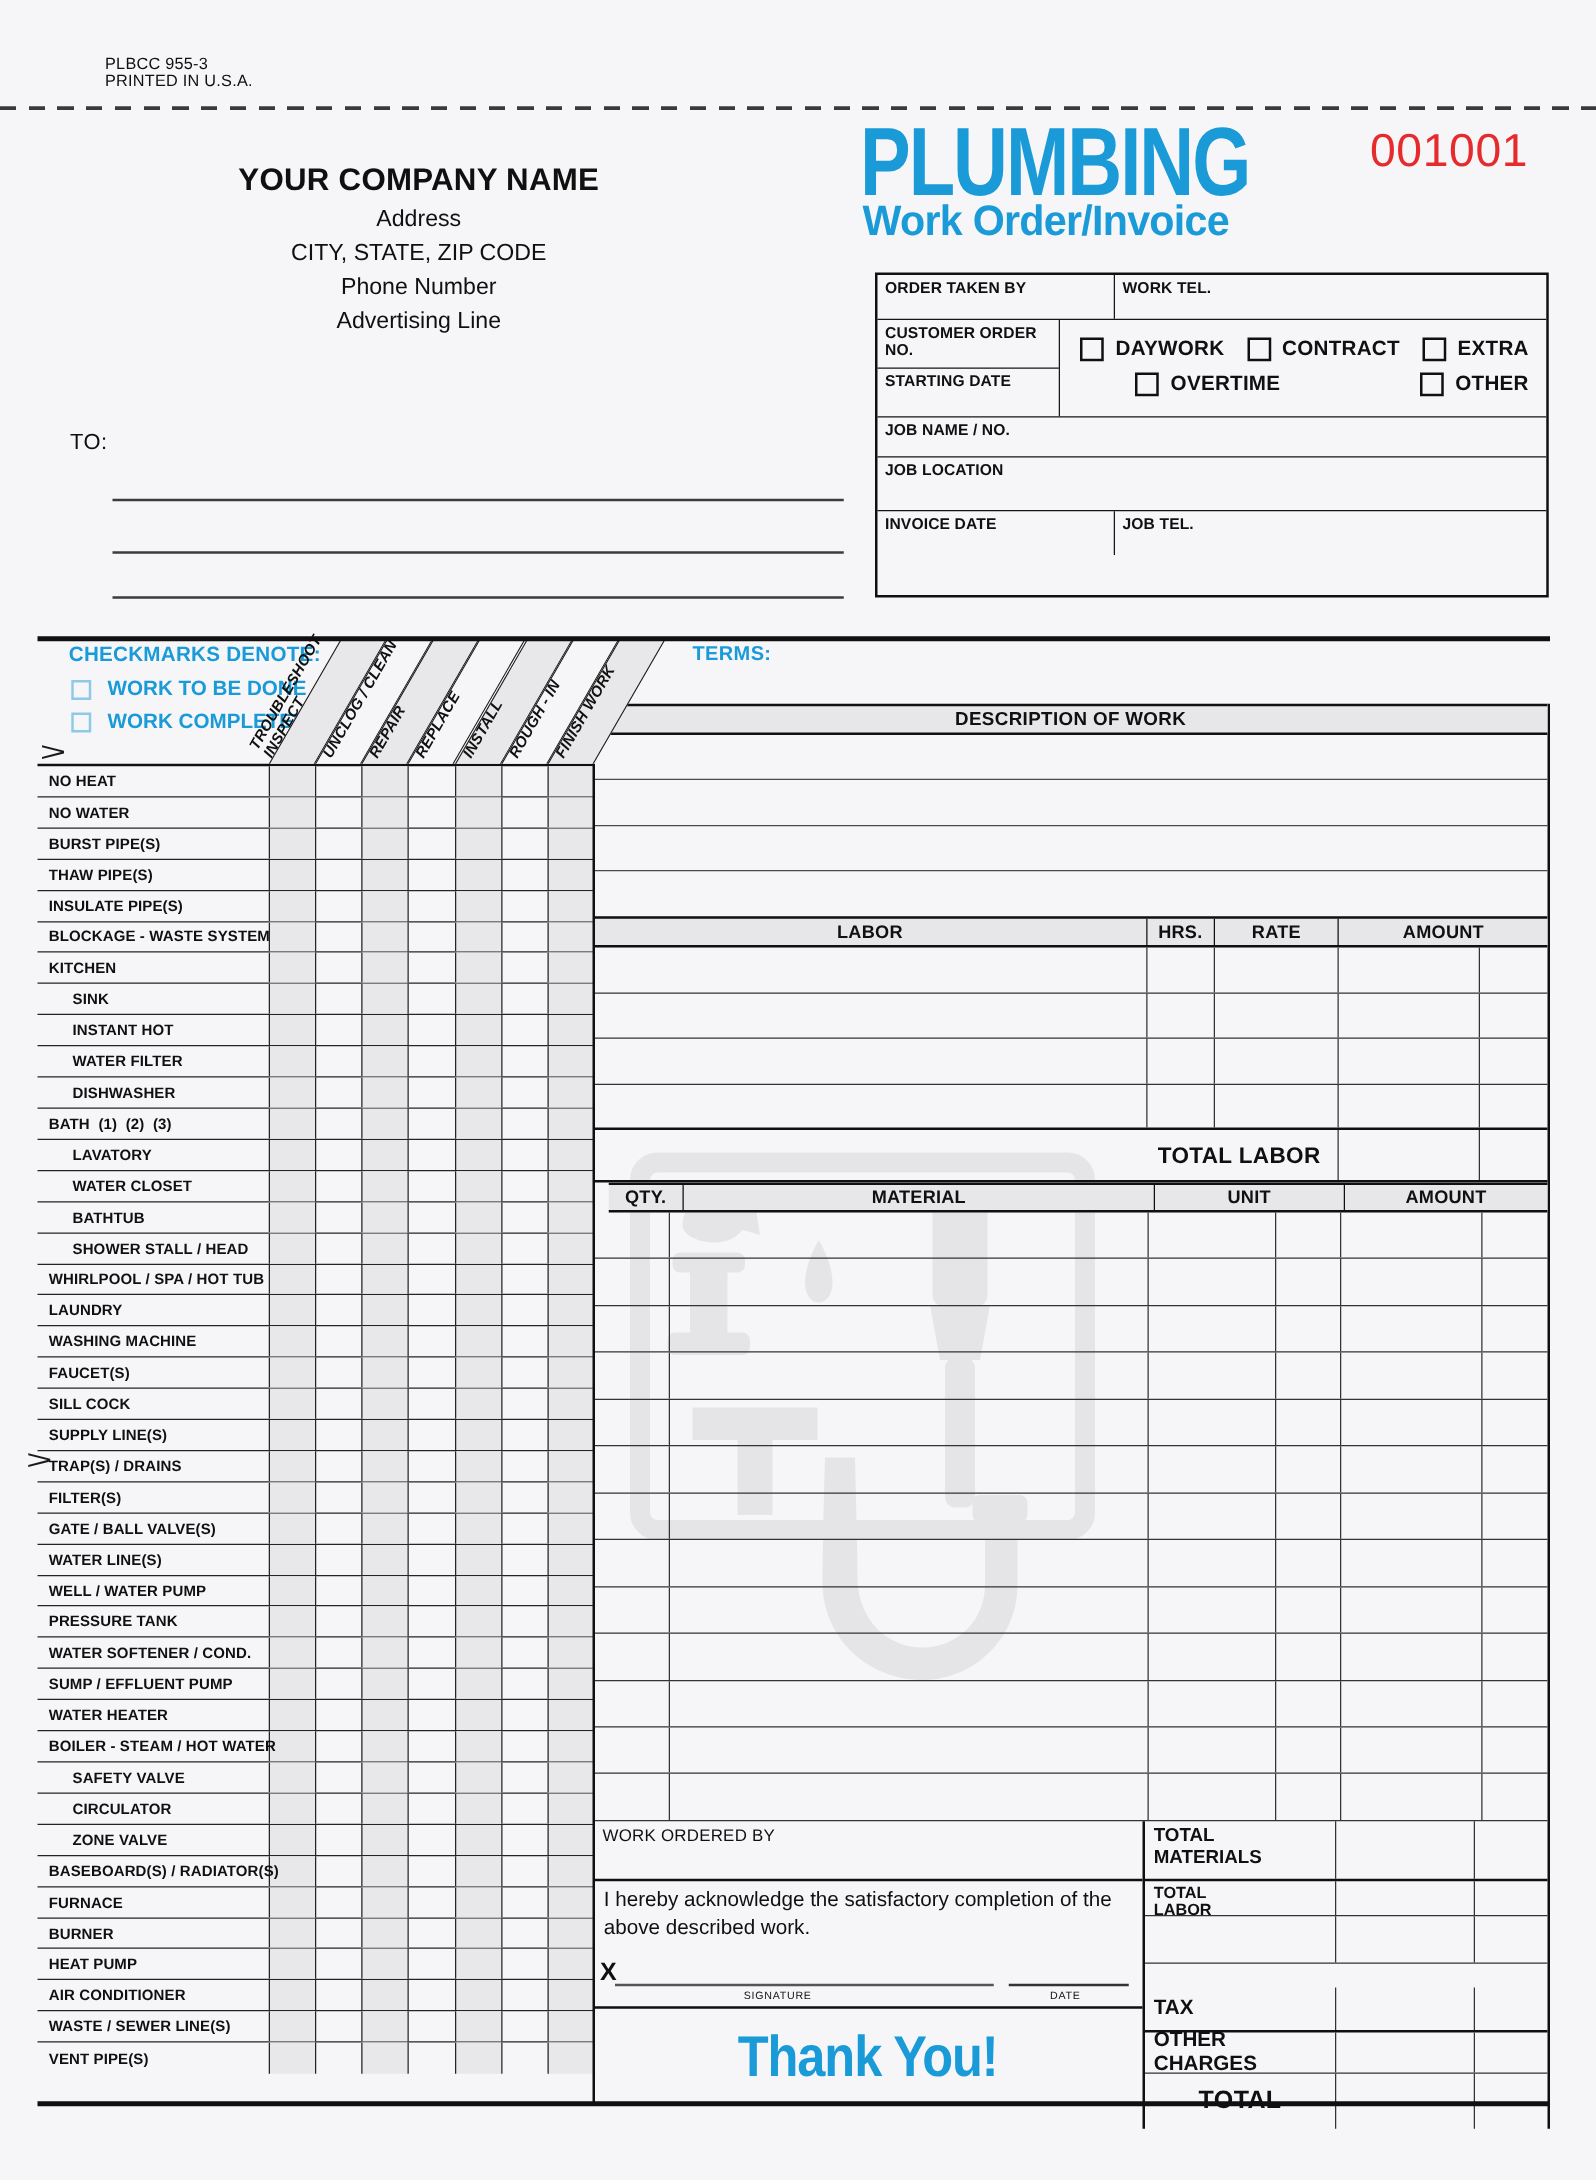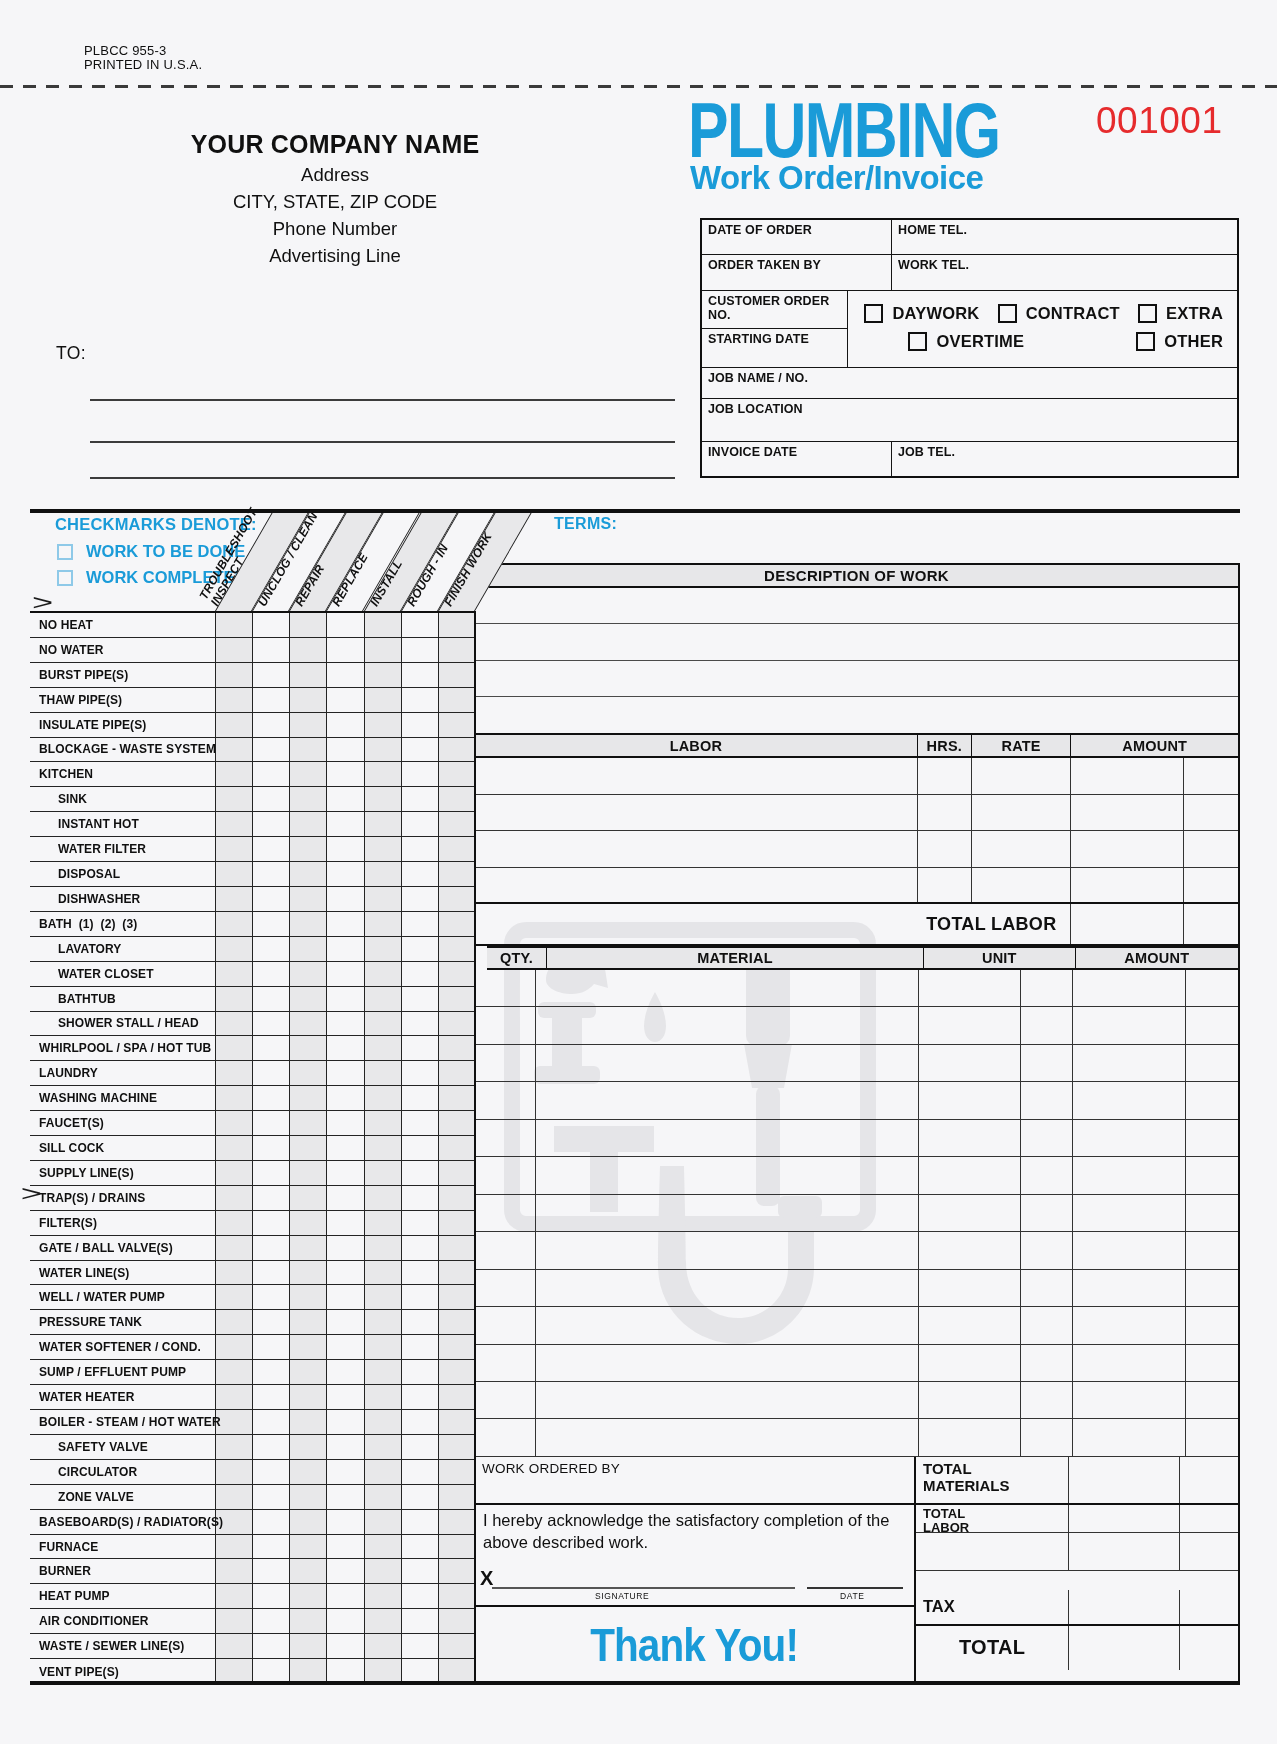--- a/index.html
+++ b/index.html
@@ -156,10 +156,6 @@
   <div class="abs form-number red">001001</div>
 
   <div class="abs order-box">
-    <div class="ob-row" style="height:36px;">
-      <div class="ob-cell ob-left"><span>DATE OF ORDER</span></div>
-      <div class="ob-cell ob-rest"><span>HOME TEL.</span></div>
-    </div>
     <div class="ob-row" style="height:36px;">
       <div class="ob-cell ob-left"><span>ORDER TAKEN BY</span></div>
       <div class="ob-cell ob-rest"><span>WORK TEL.</span></div>

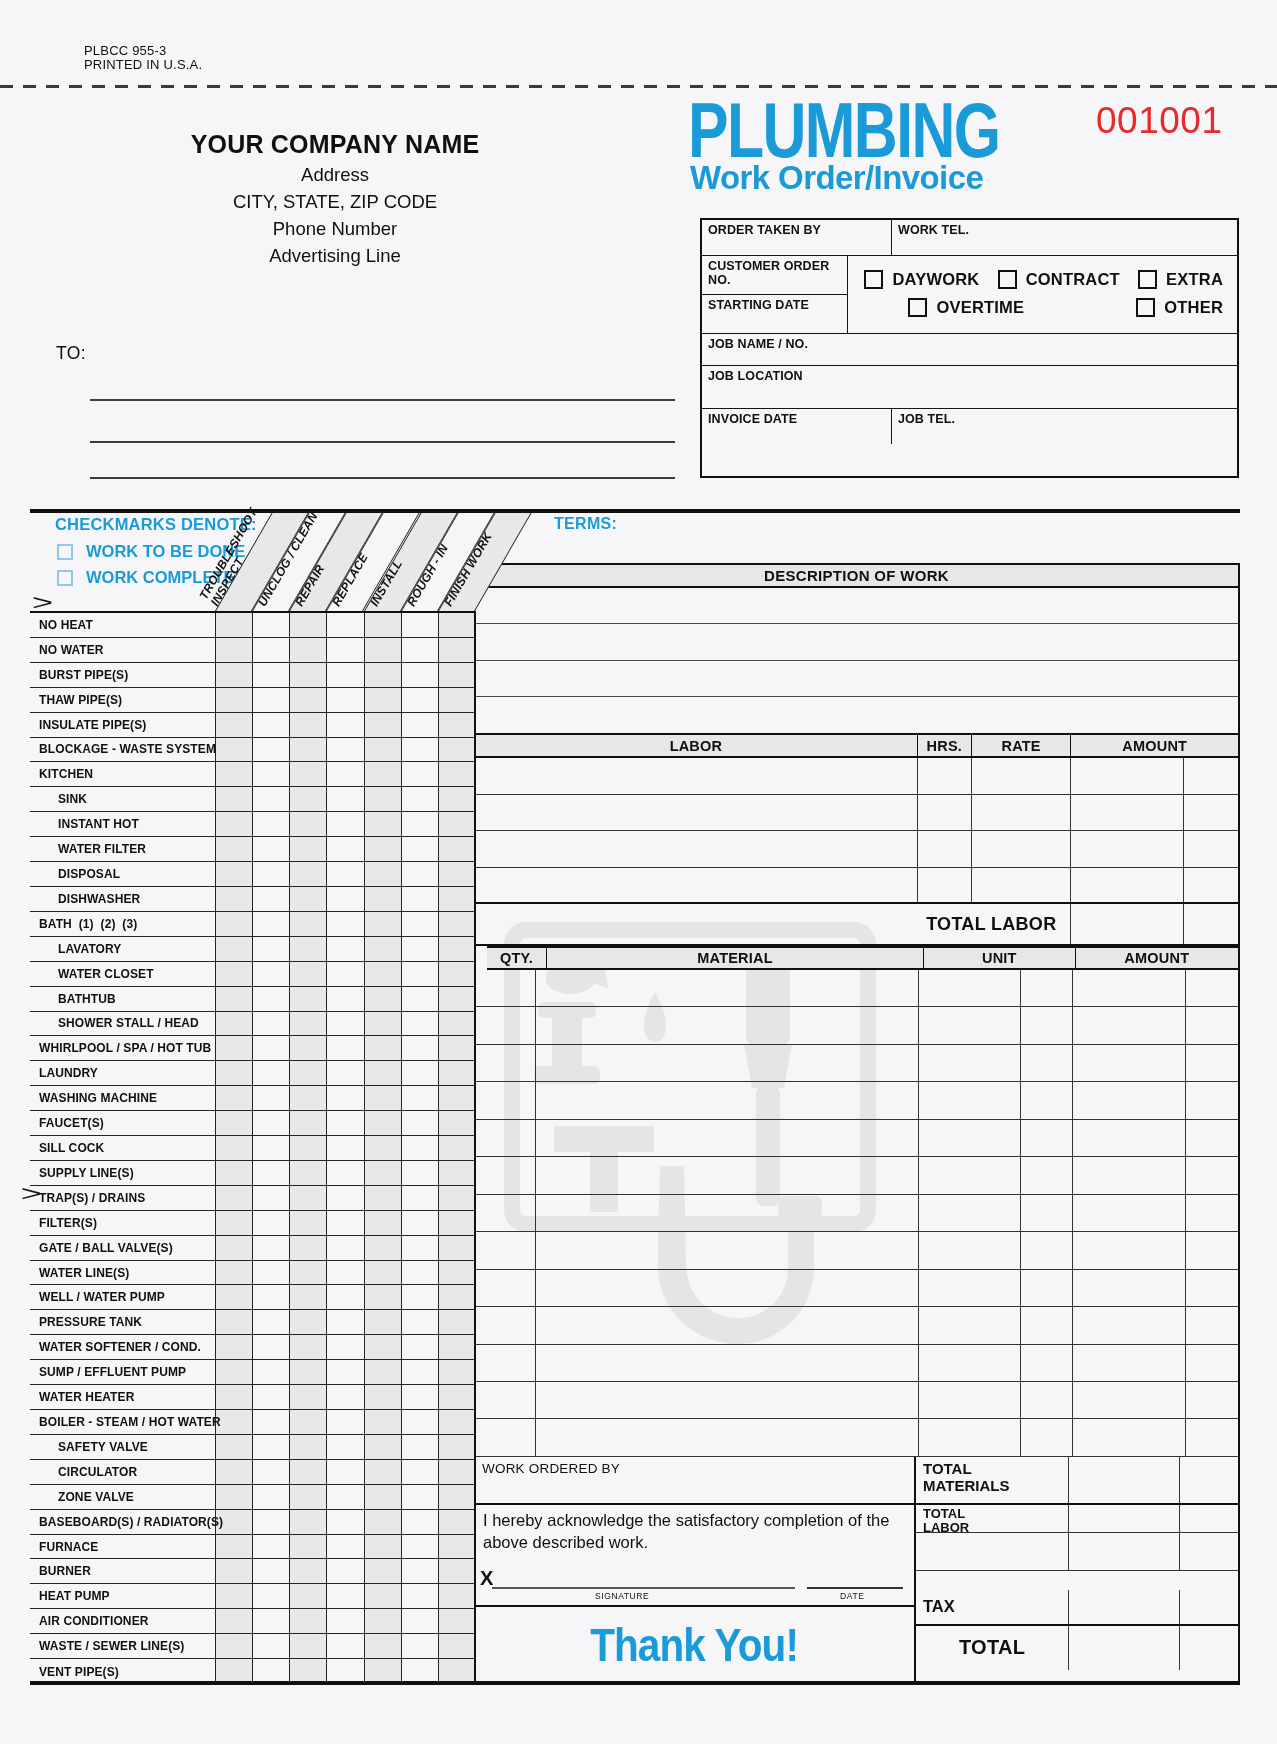--- a/index.html
+++ b/index.html
@@ -373,18 +373,6 @@
       <div class="srow">
         <div class="slabel ind">
           <span>WATER FILTER</span>
-        </div>
-        <div class="scell shade"></div>
-        <div class="scell"></div>
-        <div class="scell shade"></div>
-        <div class="scell"></div>
-        <div class="scell shade"></div>
-        <div class="scell"></div>
-        <div class="scell shade"></div>
-      </div>
-      <div class="srow">
-        <div class="slabel ind">
-          <span>DISPOSAL</span>
         </div>
         <div class="scell shade"></div>
         <div class="scell"></div>

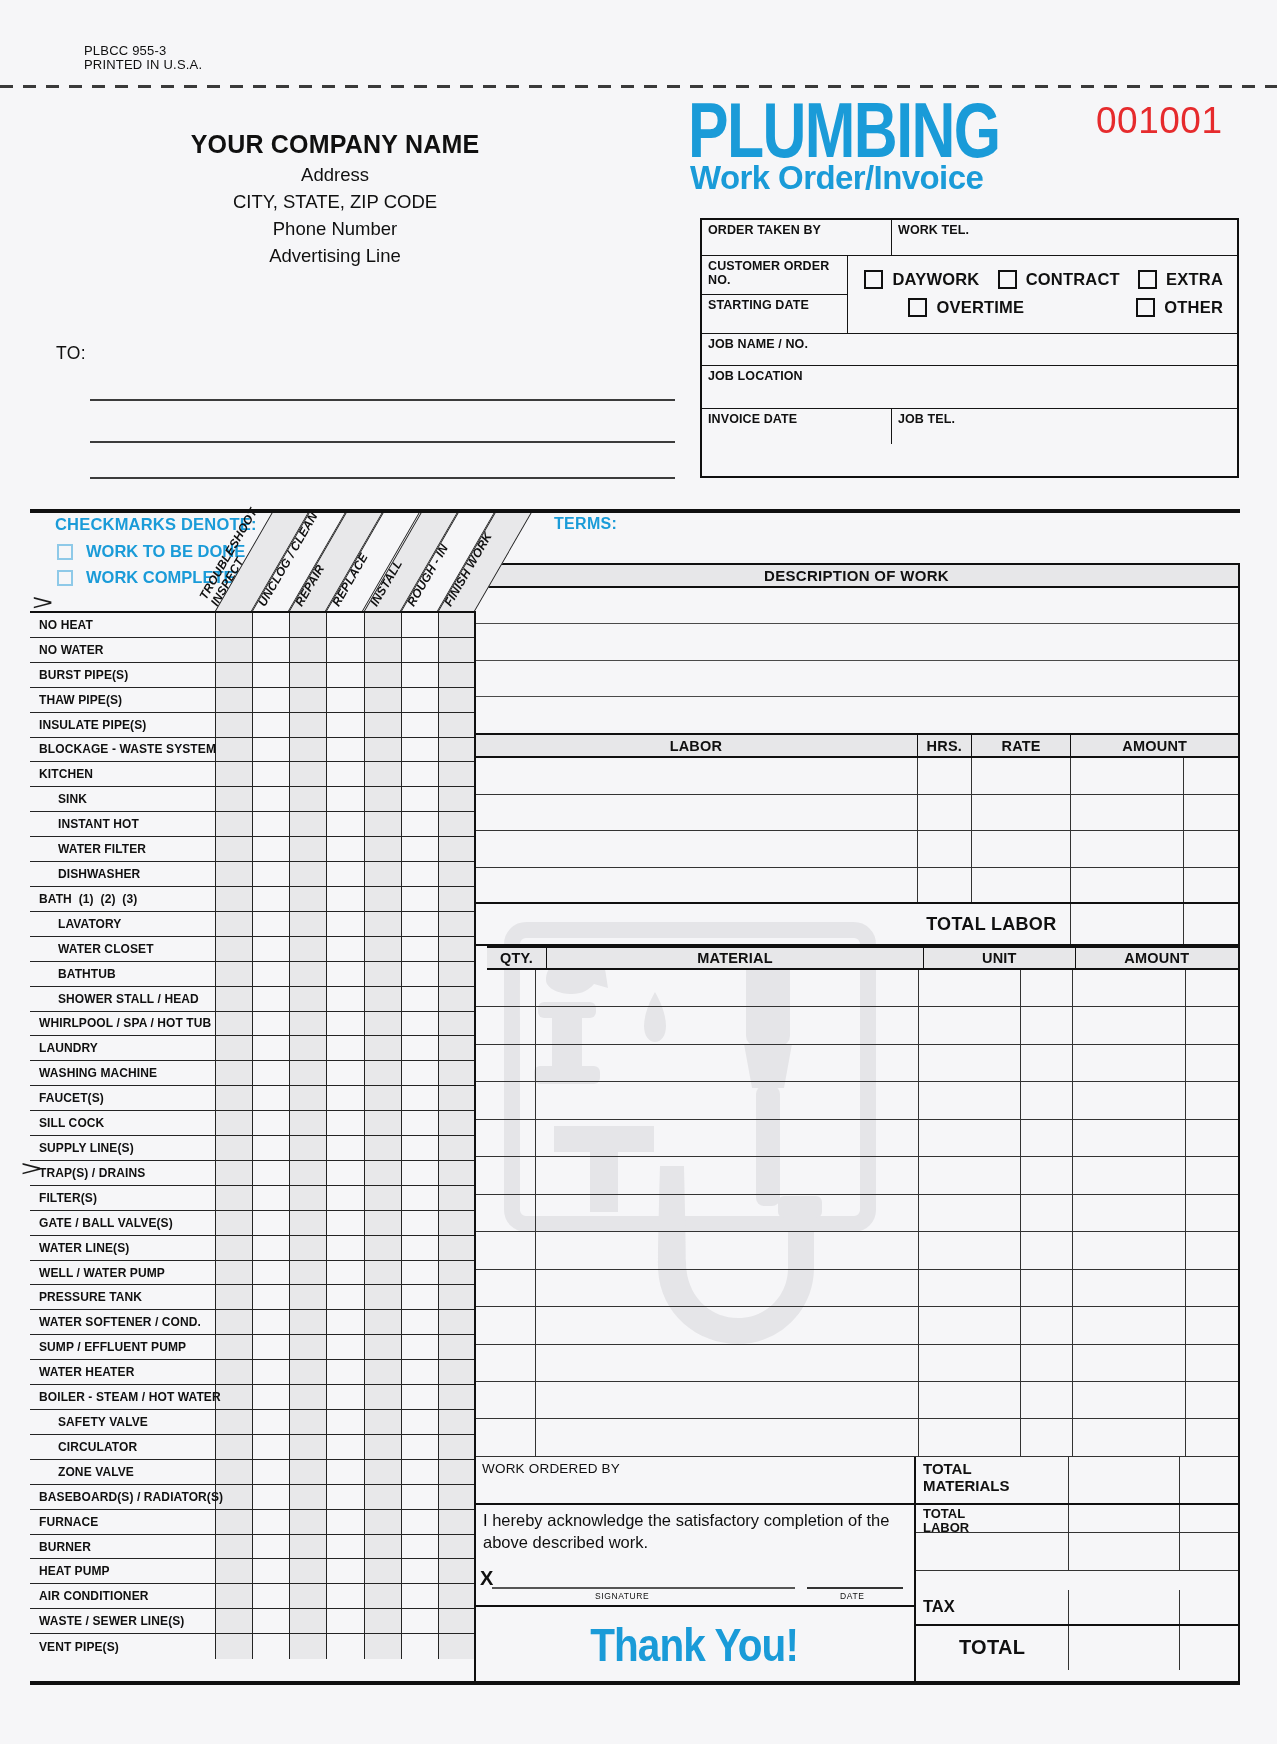--- a/index.html
+++ b/index.html
@@ -977,6 +977,11 @@
             <div class="fr-mid"></div>
             <div class="fr-last"></div>
           </div>
+          <div class="fr-row" style="height: 33px; border-bottom: 1.6px solid rgb(51, 51, 51);">
+            <div class="fr-label one">OTHER CHARGES</div>
+            <div class="fr-mid"></div>
+            <div class="fr-last"></div>
+          </div>
           <div class="fr-row" style="height: 44px;">
             <div class="fr-label big">TOTAL</div>
             <div class="fr-mid"></div>

